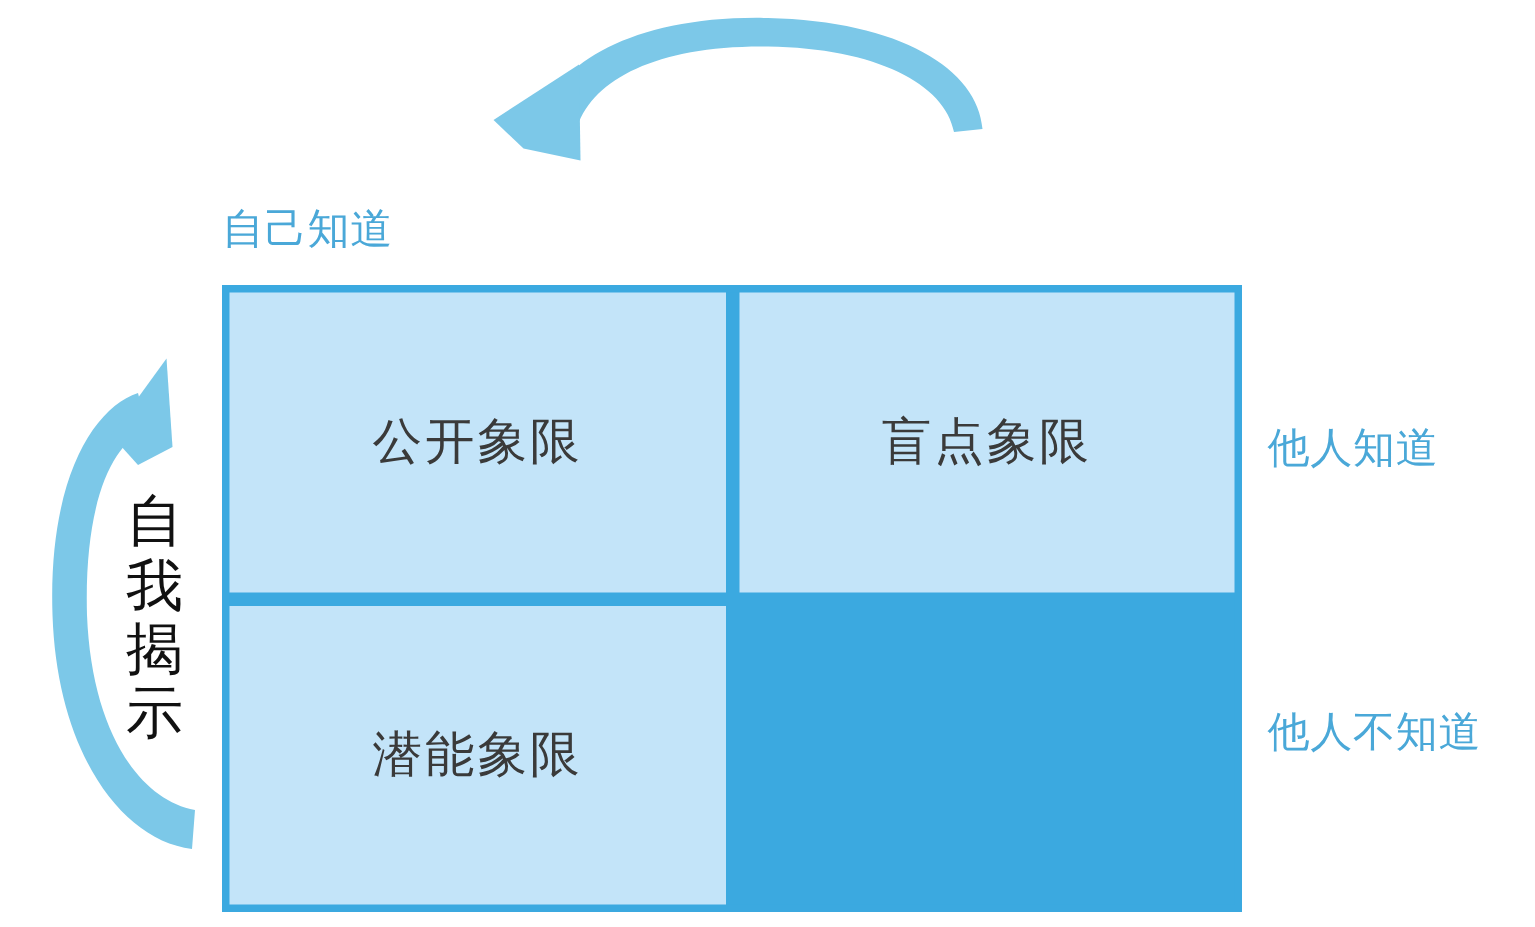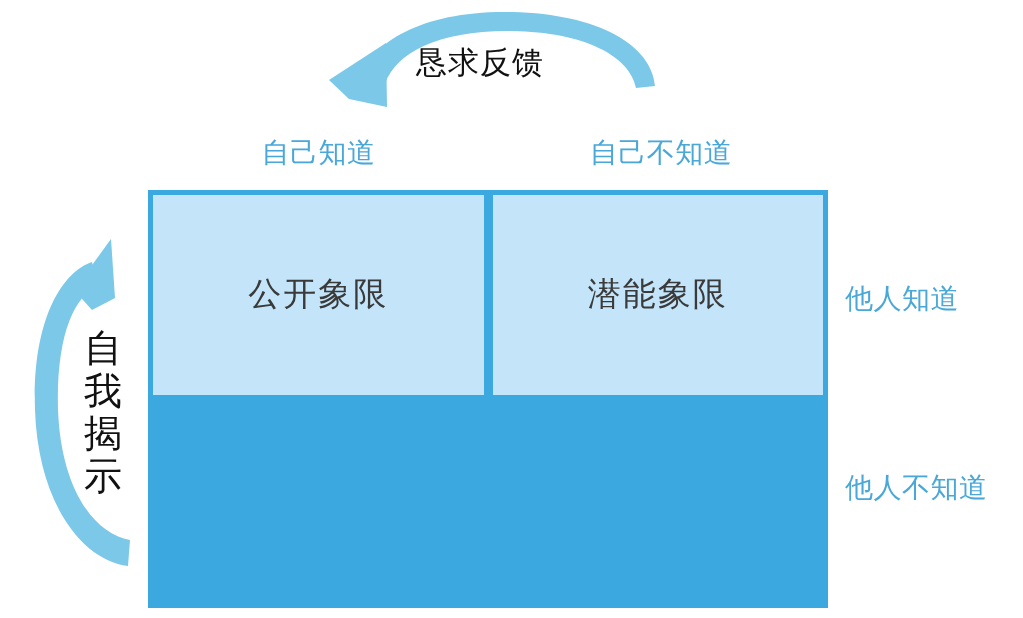--- a/index.html
+++ b/index.html
@@ -139,7 +139,6 @@
     </g>
   </svg>
 
-  <div class="arrow-caption" id="caption-feedback">恳求反馈</div>
 
   <div class="arrow-caption" id="caption-disclosure">自我揭示</div>
 

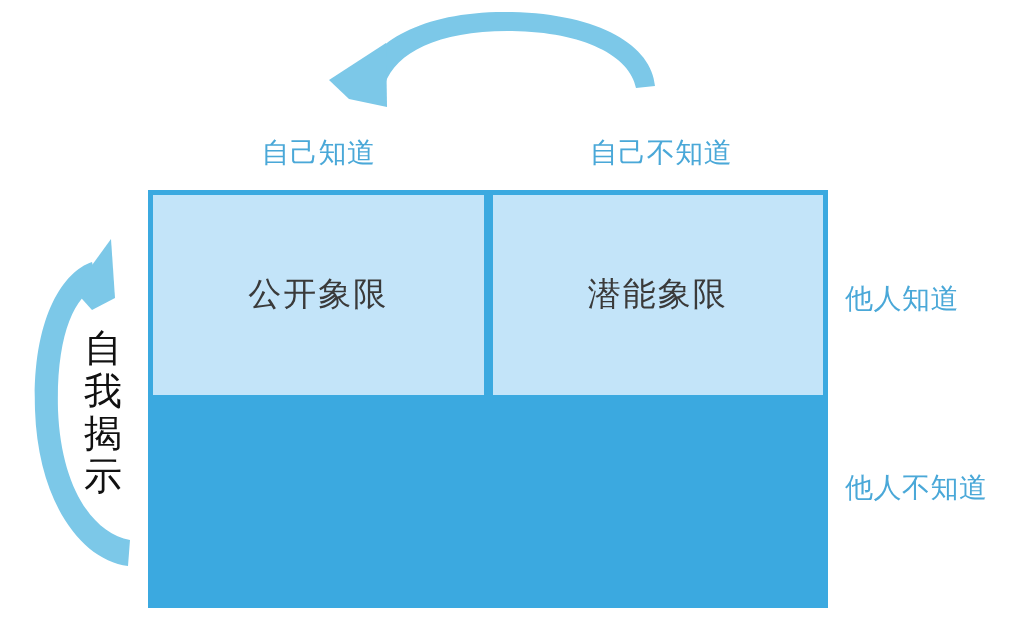--- a/index.html
+++ b/index.html
@@ -64,7 +64,6 @@
     left: 148px;
     width: 341px;
     top: 134px;
-    text-align: center;
   }
   #label-col-self-unknown {
     left: 494px;

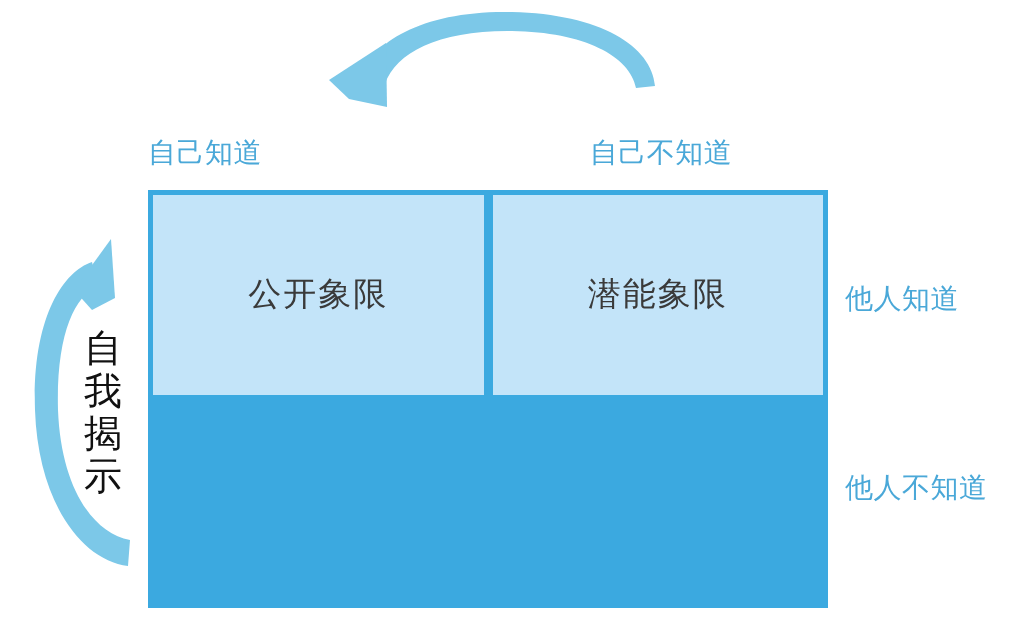--- a/index.html
+++ b/index.html
@@ -143,7 +143,6 @@
 
   <div class="axis-label" id="label-col-self-known">自己知道</div>
 
-  <div class="axis-label" id="label-col-self-unknown">自己不知道</div>
 
   <div class="axis-label" id="label-row-other-known">他人知道</div>
 

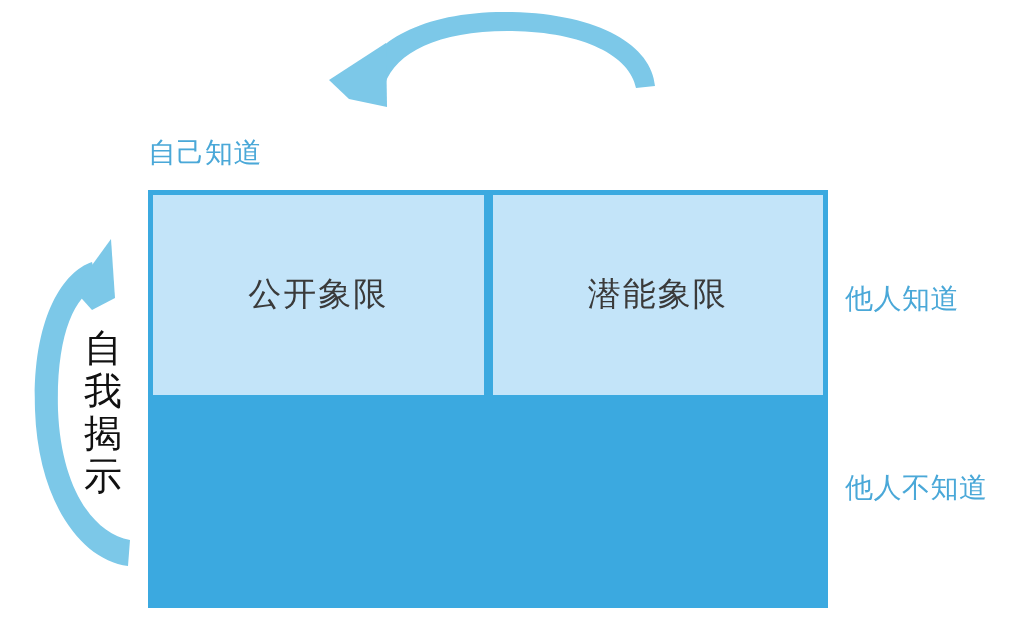--- a/index.html
+++ b/index.html
@@ -153,6 +153,9 @@
       <span class="quadrant-label">公开象限</span>
     </div>
     <div class="quadrant">
+      <span class="quadrant-label">盲点象限</span>
+    </div>
+    <div class="quadrant">
       <span class="quadrant-label">潜能象限</span>
     </div>
   </div>

